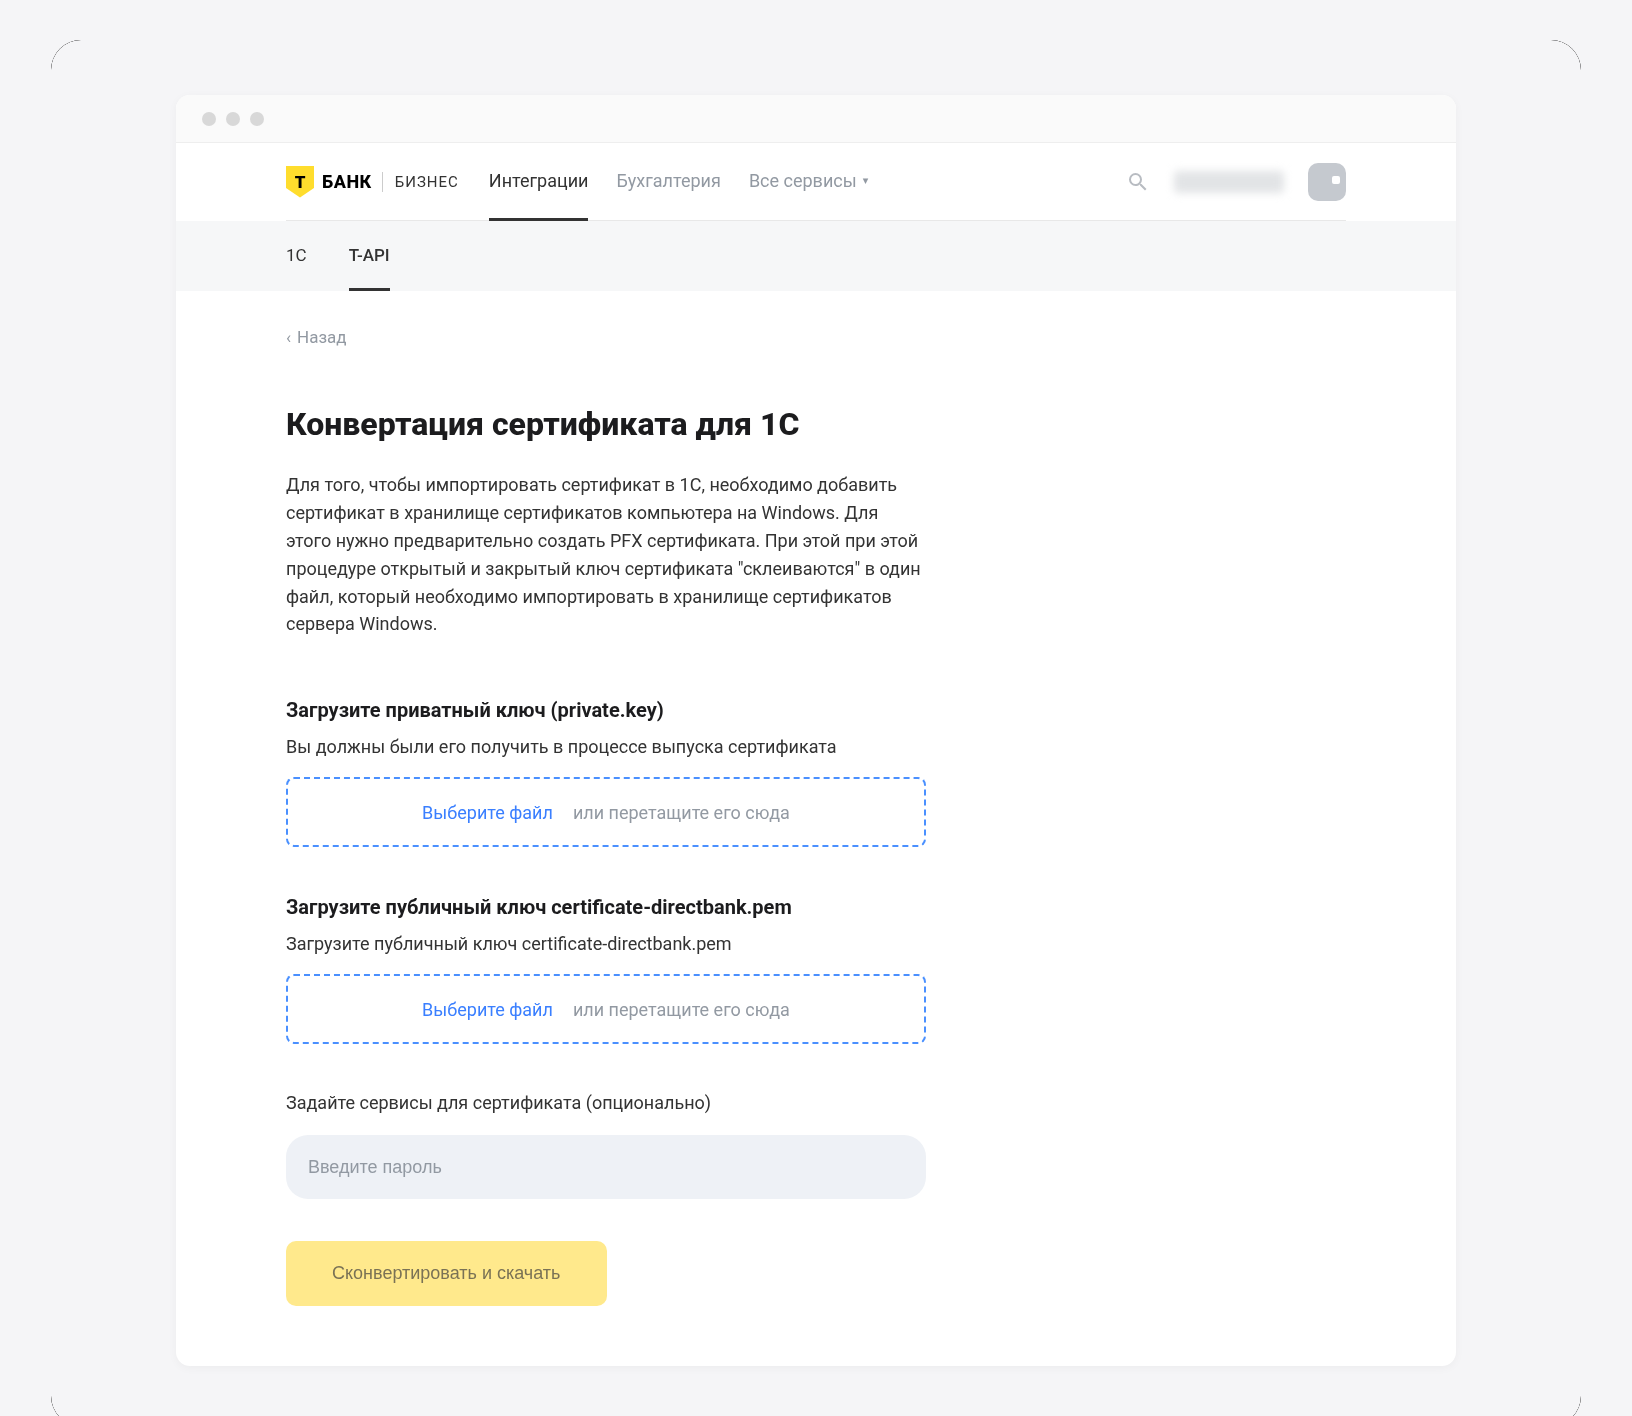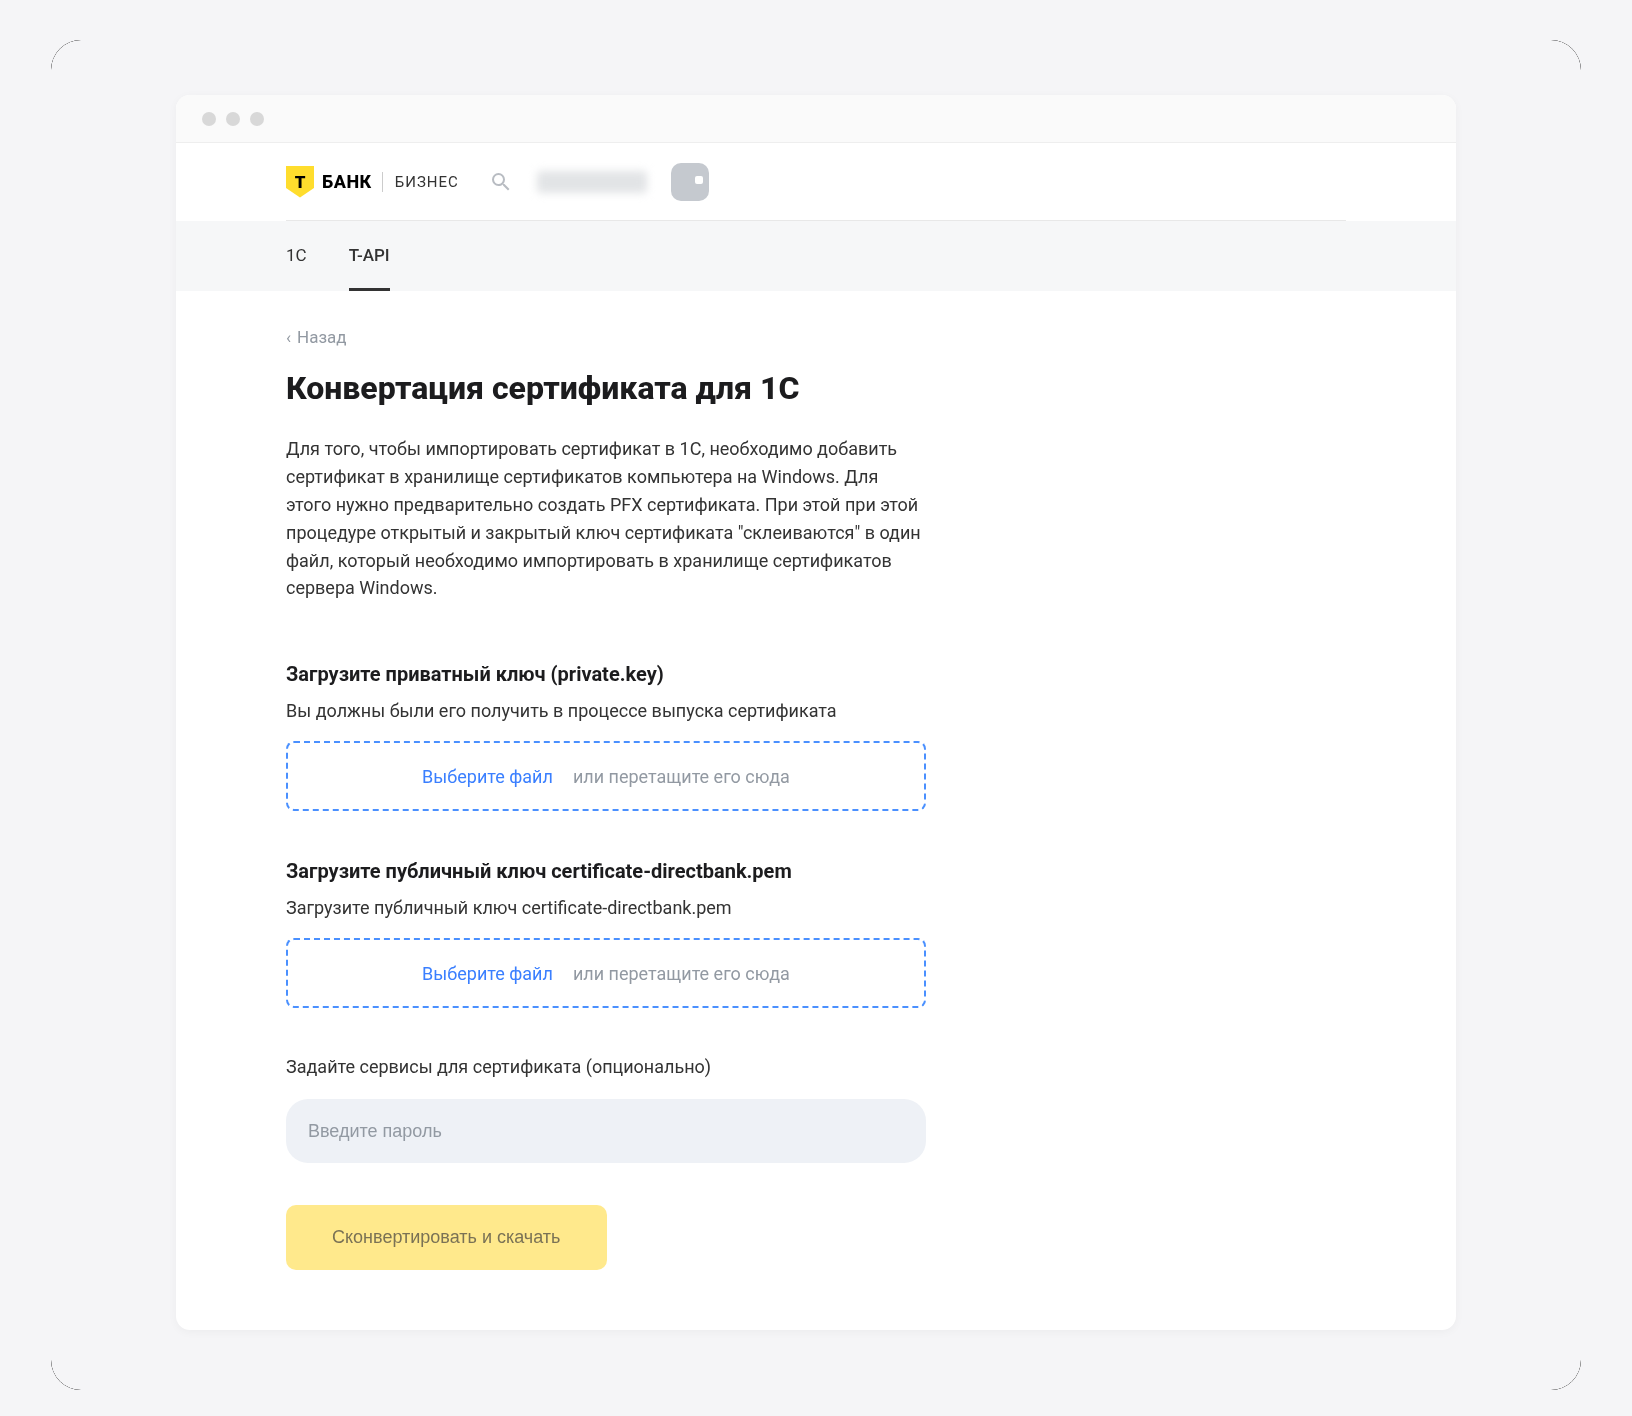--- a/index.html
+++ b/index.html
@@ -144,6 +144,14 @@
           <span class="logo-divider"></span>
           <span class="logo-sub">БИЗНЕС</span>
         </div>
+        <div class="main-nav">
+          <div class="nav-item active">Интеграции</div>
+          <div class="nav-item">Бухгалтерия</div>
+          <div class="nav-item">
+            <span>Все сервисы</span>
+            <span class="chevron-down">▾</span>
+          </div>
+        </div>
         <div class="header-right">
           <svg class="search-icon-svg" viewBox="0 0 24 24">
                 <path d="M15.5 14h-.79l-.28-.27A6.47 6.47 0 0016 9.5 6.5 6.5 0 109.5 16c1.61 0 3.09-.59 4.23-1.57l.27.28v.79l5 4.99L20.49 19l-4.99-5zm-6 0C7.01 14 5 11.99 5 9.5S7.01 5 9.5 5 14 7.01 14 9.5 11.99 14 9.5 14z"></path>

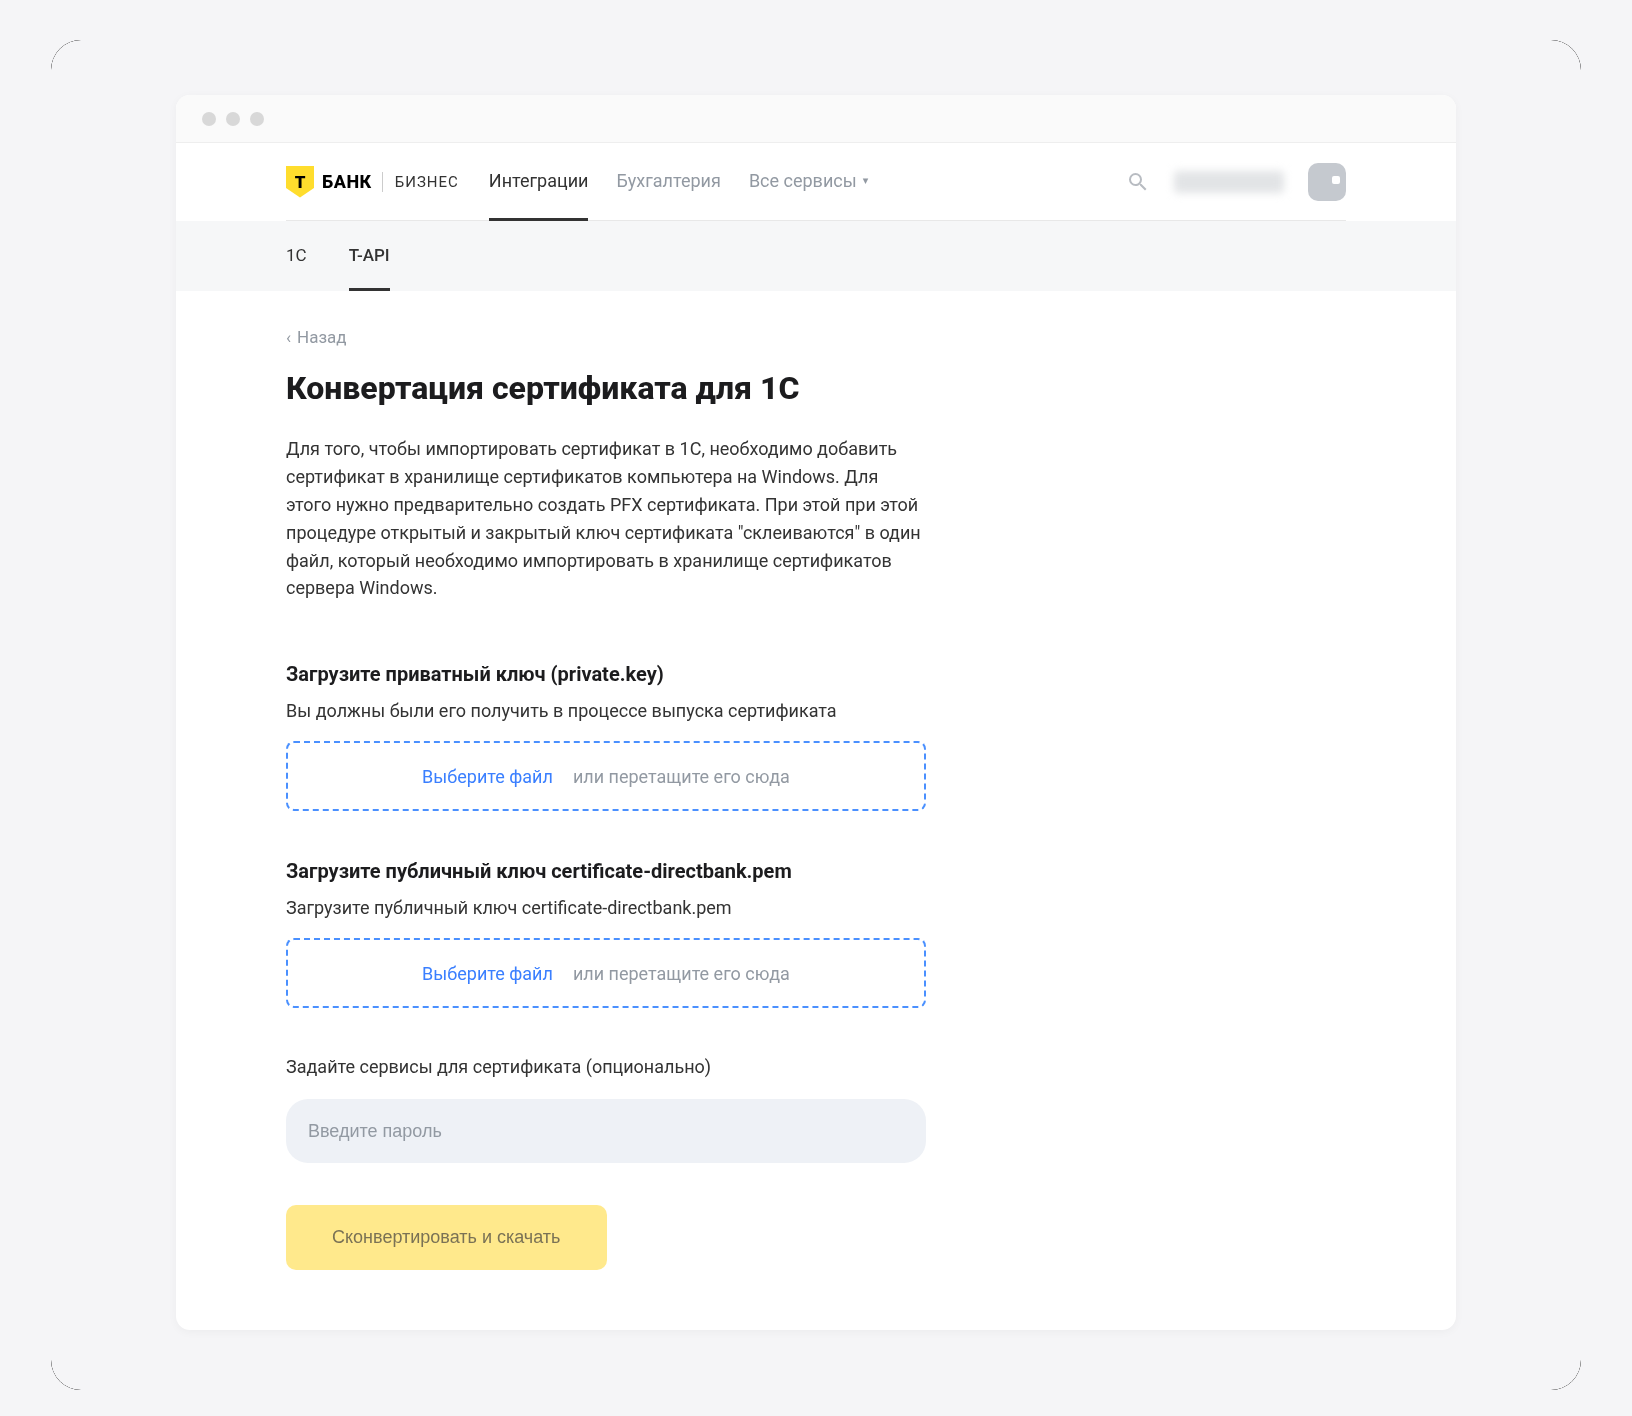--- a/index.html
+++ b/index.html
@@ -91,7 +91,7 @@
       display: inline-flex; align-items: center; gap: 6px;
       color: #9299a2; font-size: 17px; cursor: pointer; margin-bottom: 22px;
     }
-    .page-title { font-size: 32px; font-weight: 800; color: #1c1c1e; margin-bottom: 28px; }
+    .page-title { font-size: 32px; font-weight: 800; color: #1c1c1e; margin-bottom: 28px; margin-top: 36px; }
     .description { font-size: 18px; color: #333; line-height: 1.55; max-width: 640px; margin-bottom: 60px; margin-top: 28px; }
     
     .section-heading { font-size: 20px; font-weight: 700; color: #1c1c1e; margin-bottom: 14px; }

